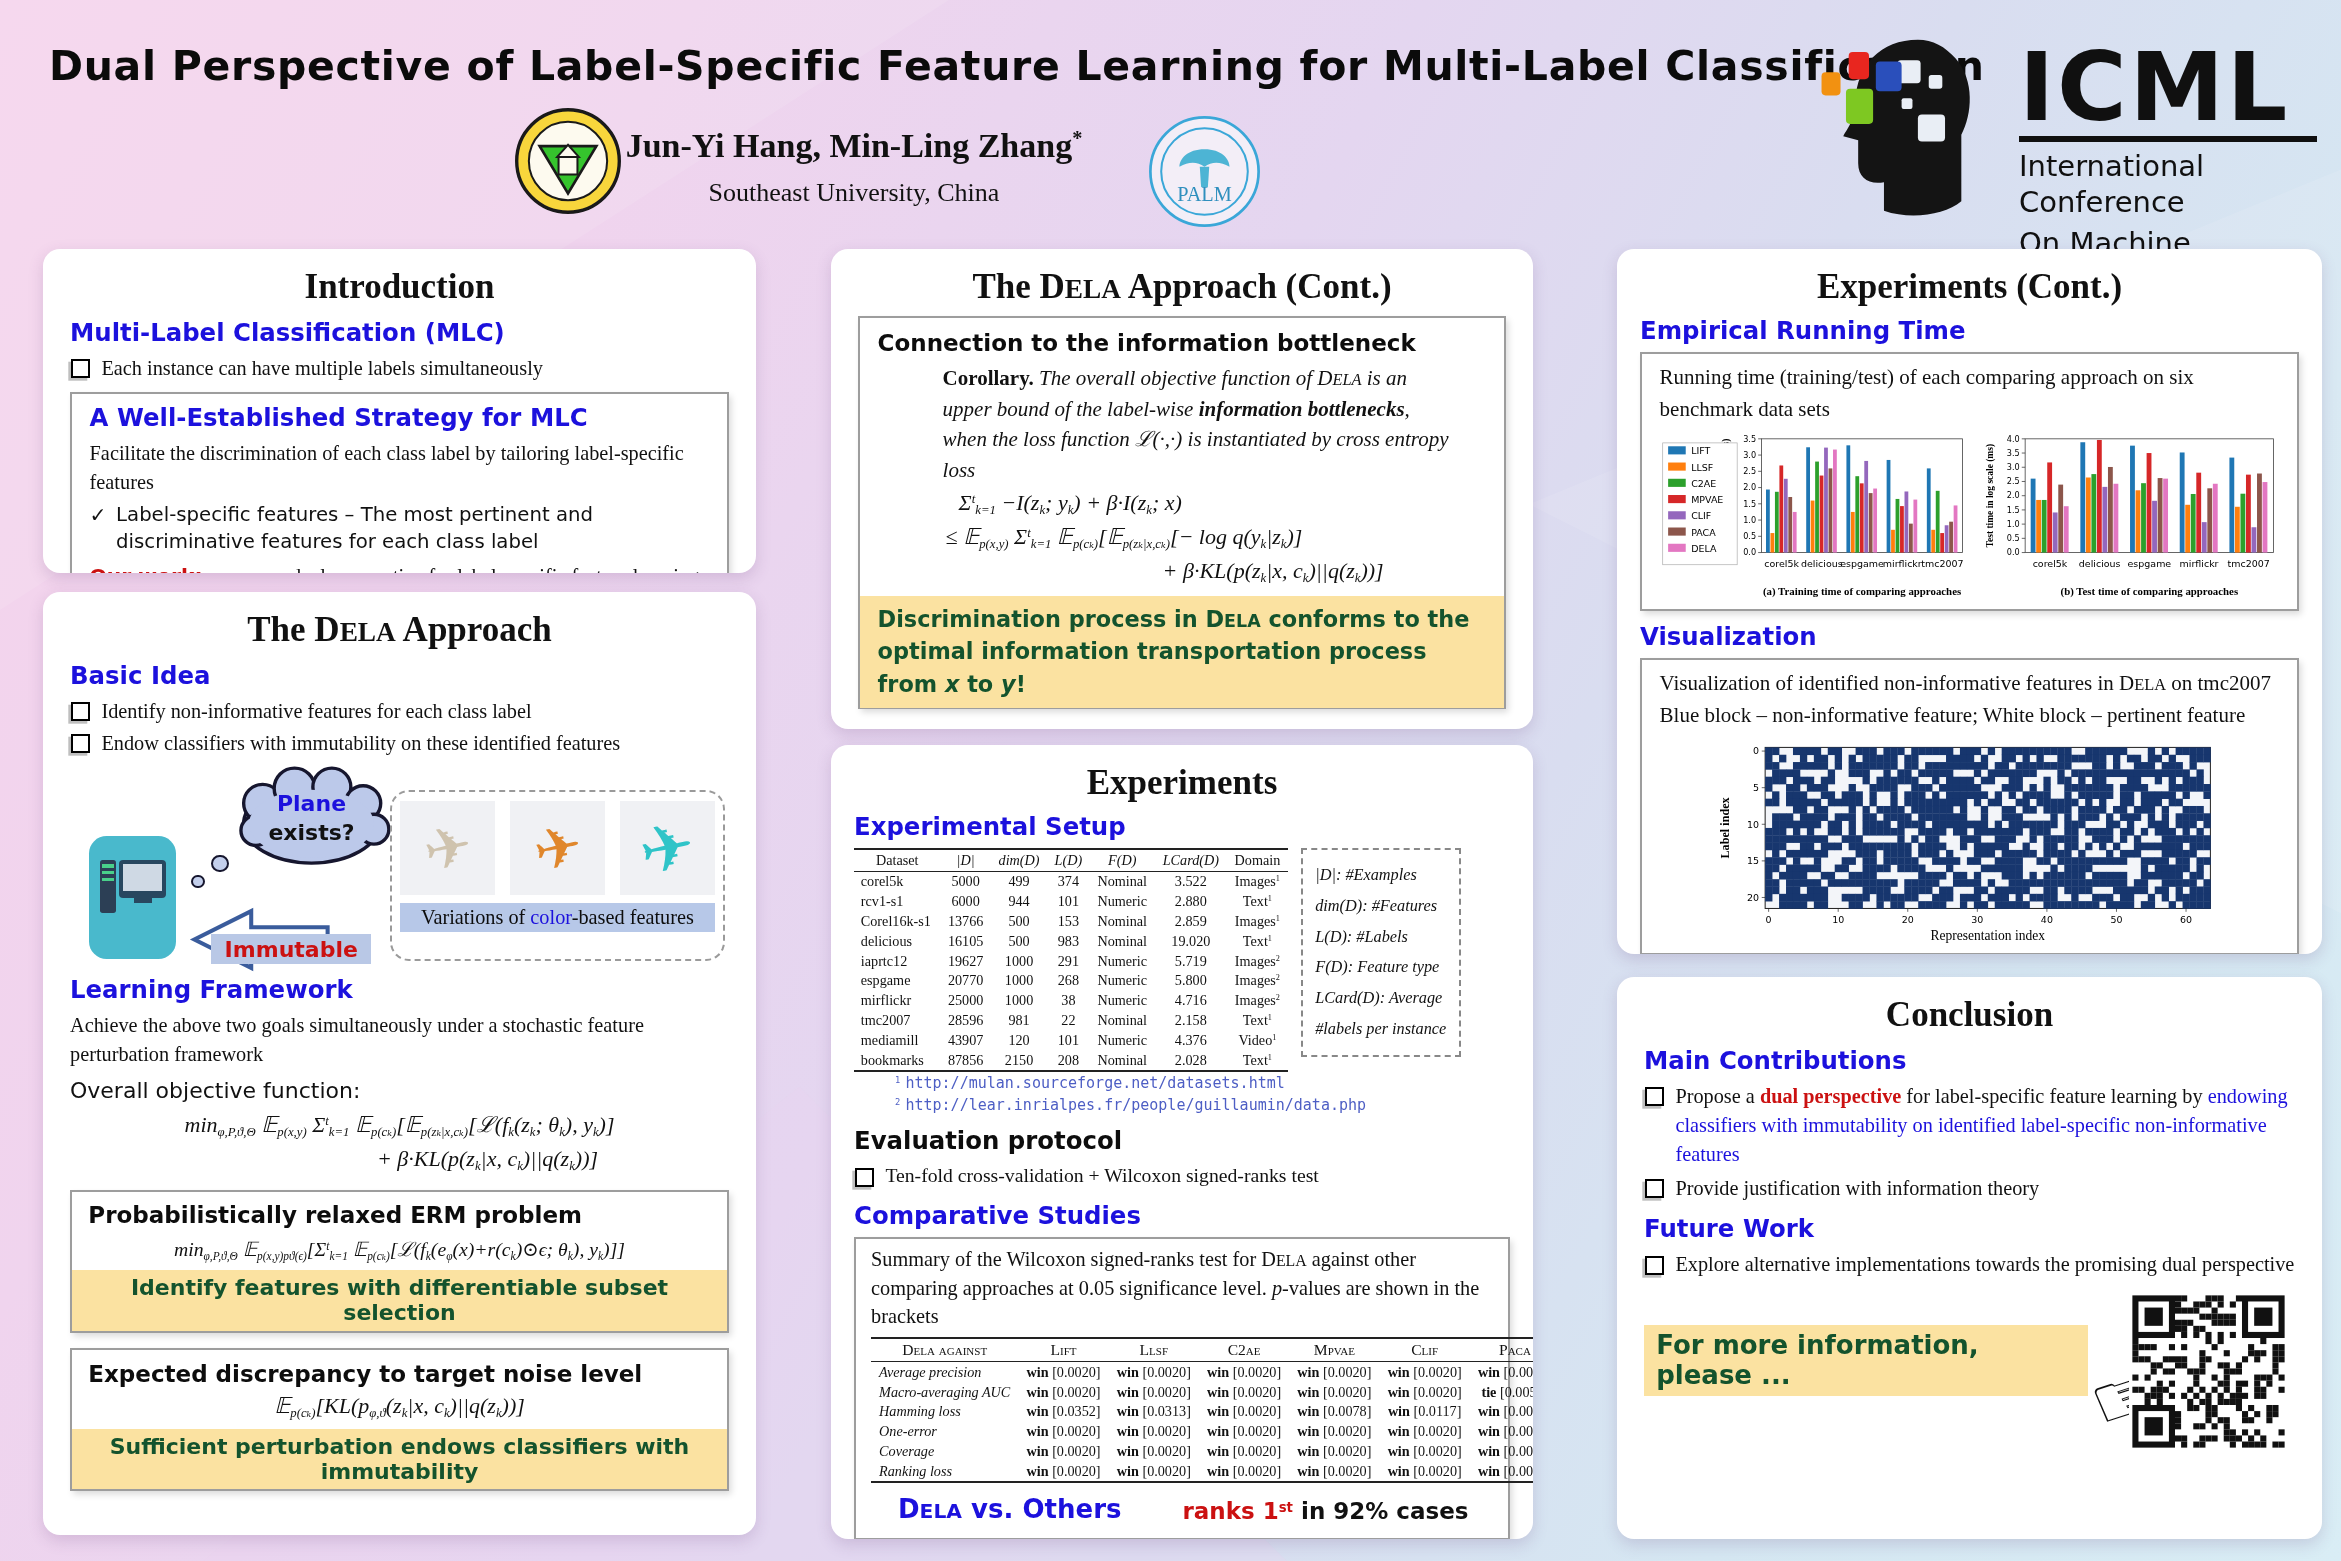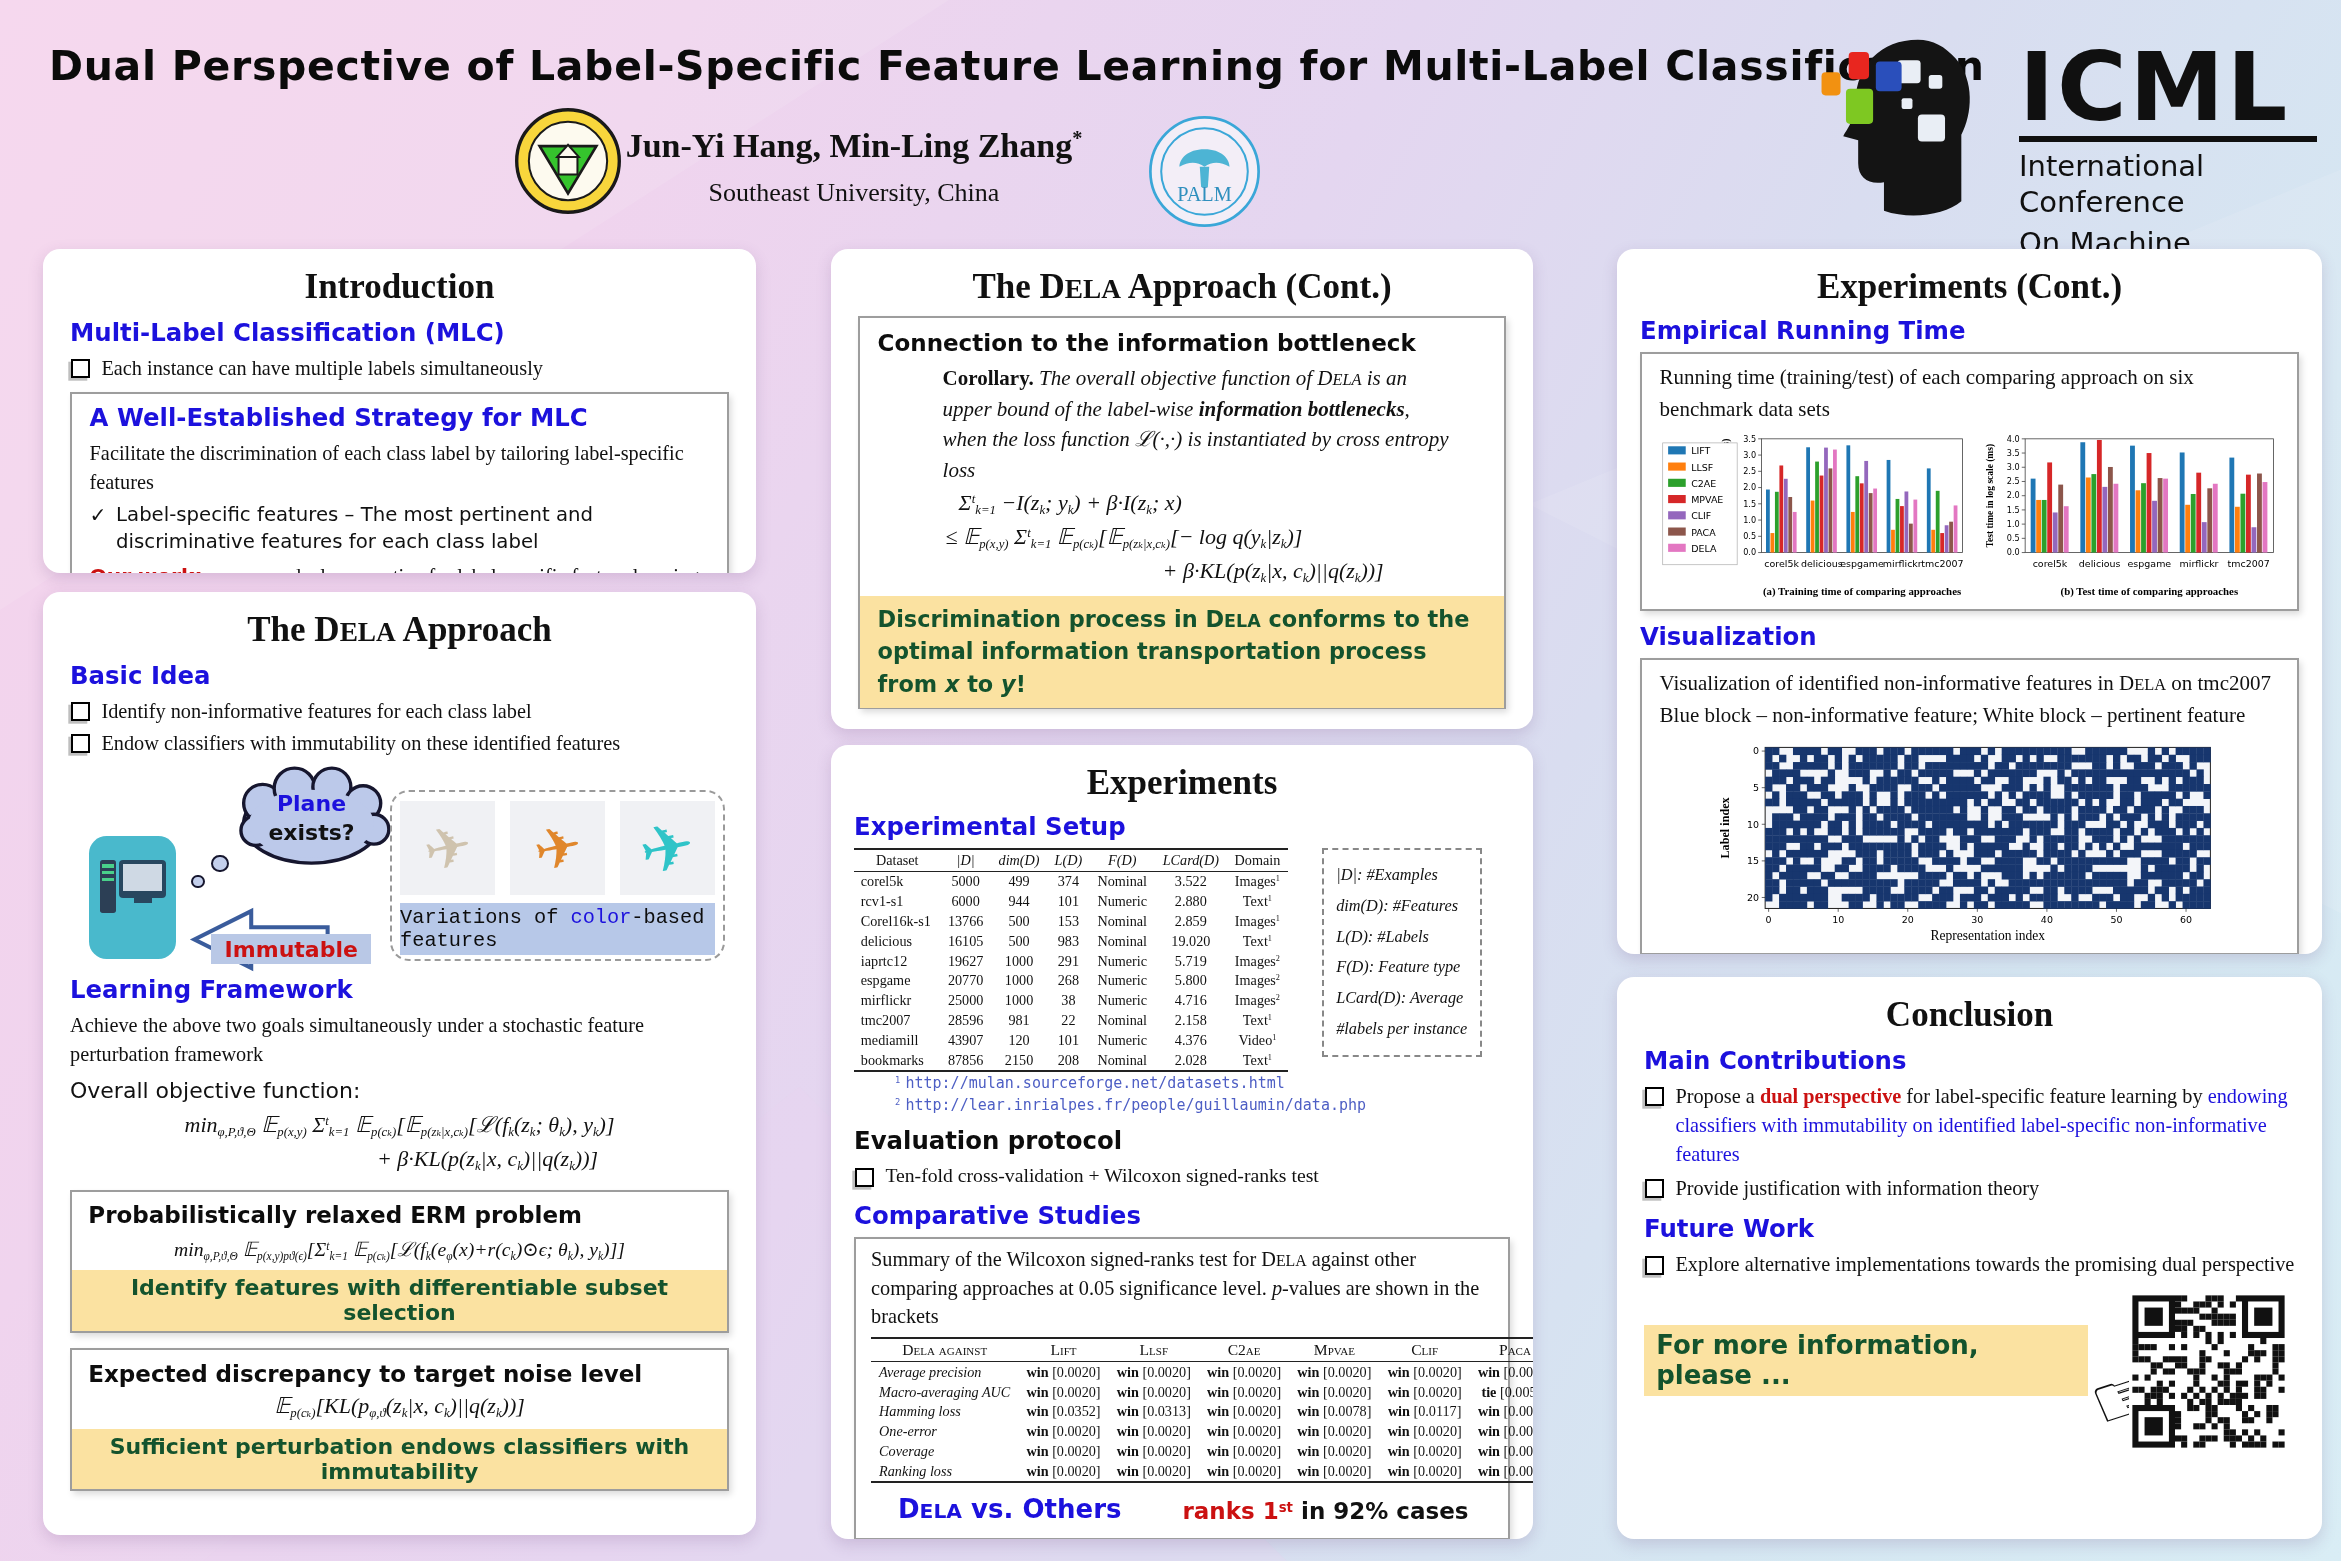--- a/index.html
+++ b/index.html
@@ -91,7 +91,7 @@
 
   
   .setupline{font-family:"DejaVu Sans",sans-serif;font-size:22px;margin:2.7px 0 8.1px 0;}
-  .tblwrap{display:flex;gap:34px;align-items:flex-start;}
+  .tblwrap{display:flex;gap:13px;align-items:flex-start;}
   table.ds{border-collapse:collapse;font-size:14.2px;min-width:434px;}
   table.ds th{font-weight:normal;font-style:italic;padding:2px 6.8px;border-bottom:1.4px solid #222;}
   table.ds th:first-child,table.ds th:last-child{font-style:normal;}

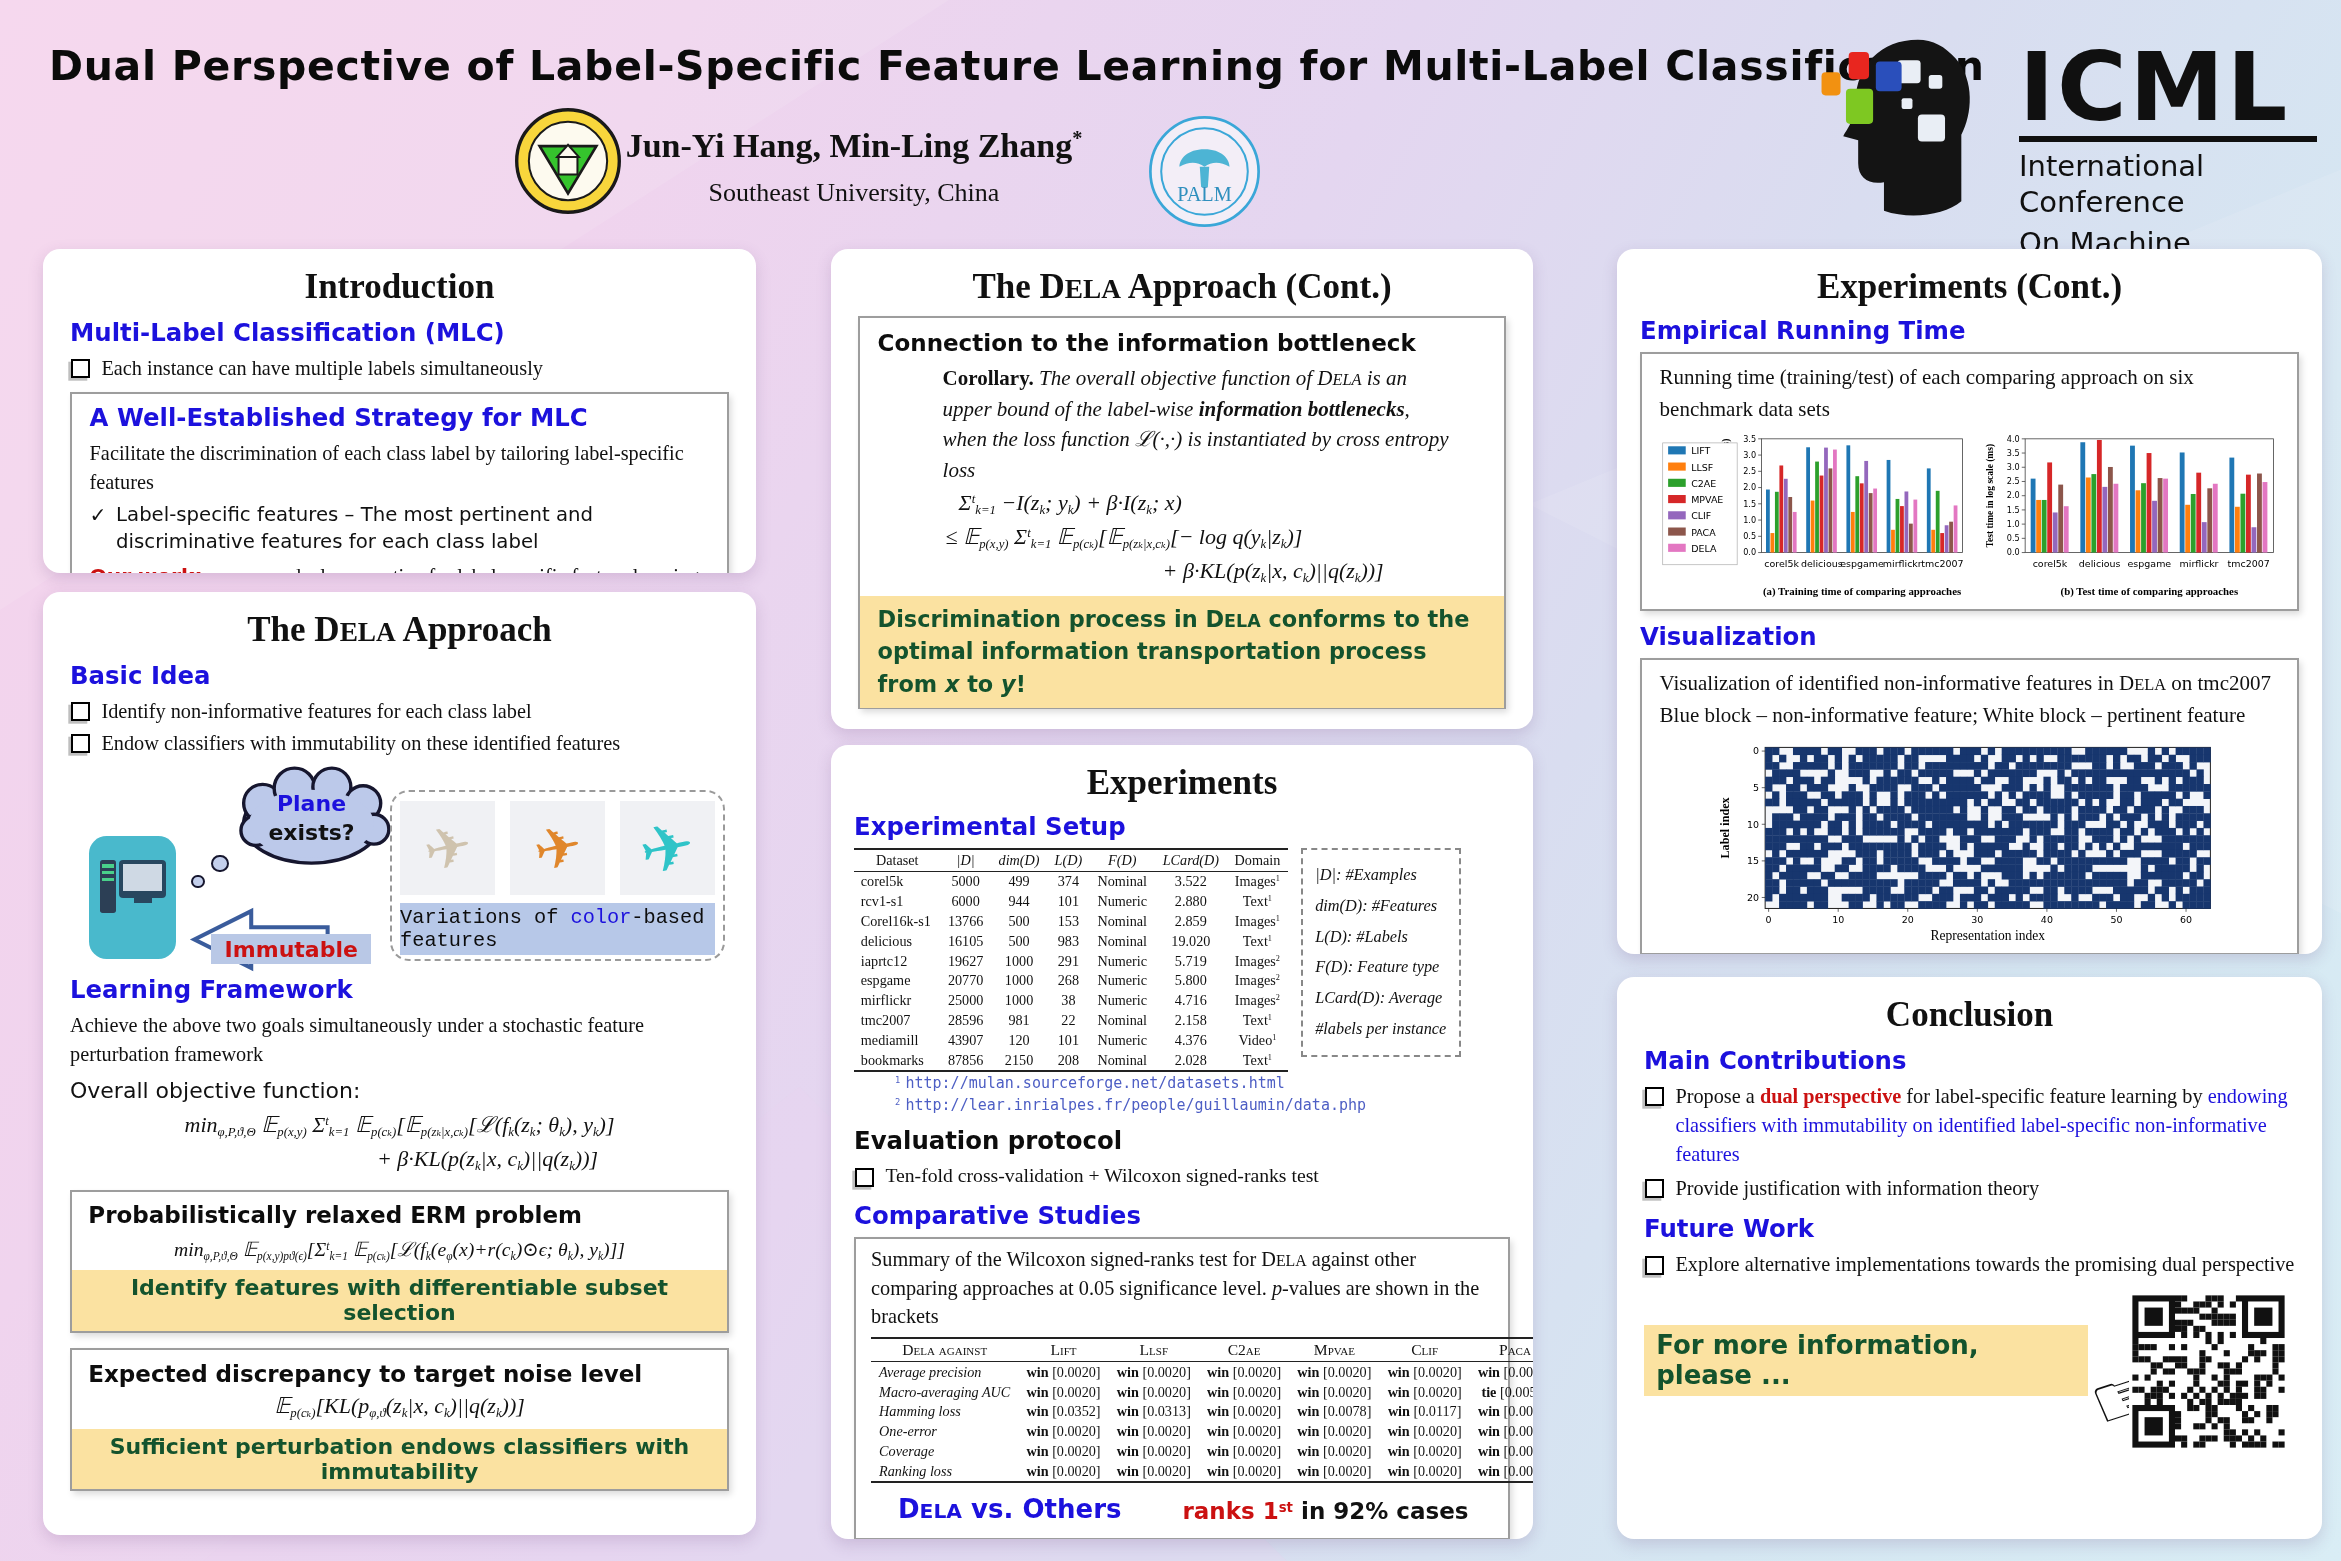--- a/index.html
+++ b/index.html
@@ -79,7 +79,7 @@
   .tile{width:95px;height:94px;background:#f0f1f4;display:flex;align-items:center;justify-content:center;}
   .plane{font-family:"DejaVu Sans",sans-serif;font-size:57px;transform:rotate(-12deg);}
   .p1{color:#cfc3ae;} .p2{color:#e0872c;} .p3{color:#2fc4c8;font-size:65px;}
-  .varcap{margin-top:8.1px;background:#b7c8e8;font-family:Liberation Mono, monospace;
+  .varcap{margin-top:8.1px;background:#b7c8e8;text-align:center;font-family:Liberation Serif, serif;
     font-size:20.3px;color:#0d0d0d;padding:2.7px 0;}
 
   .ebox{margin-top:15px;padding:6.8px 16.3px 0 16.3px;}

